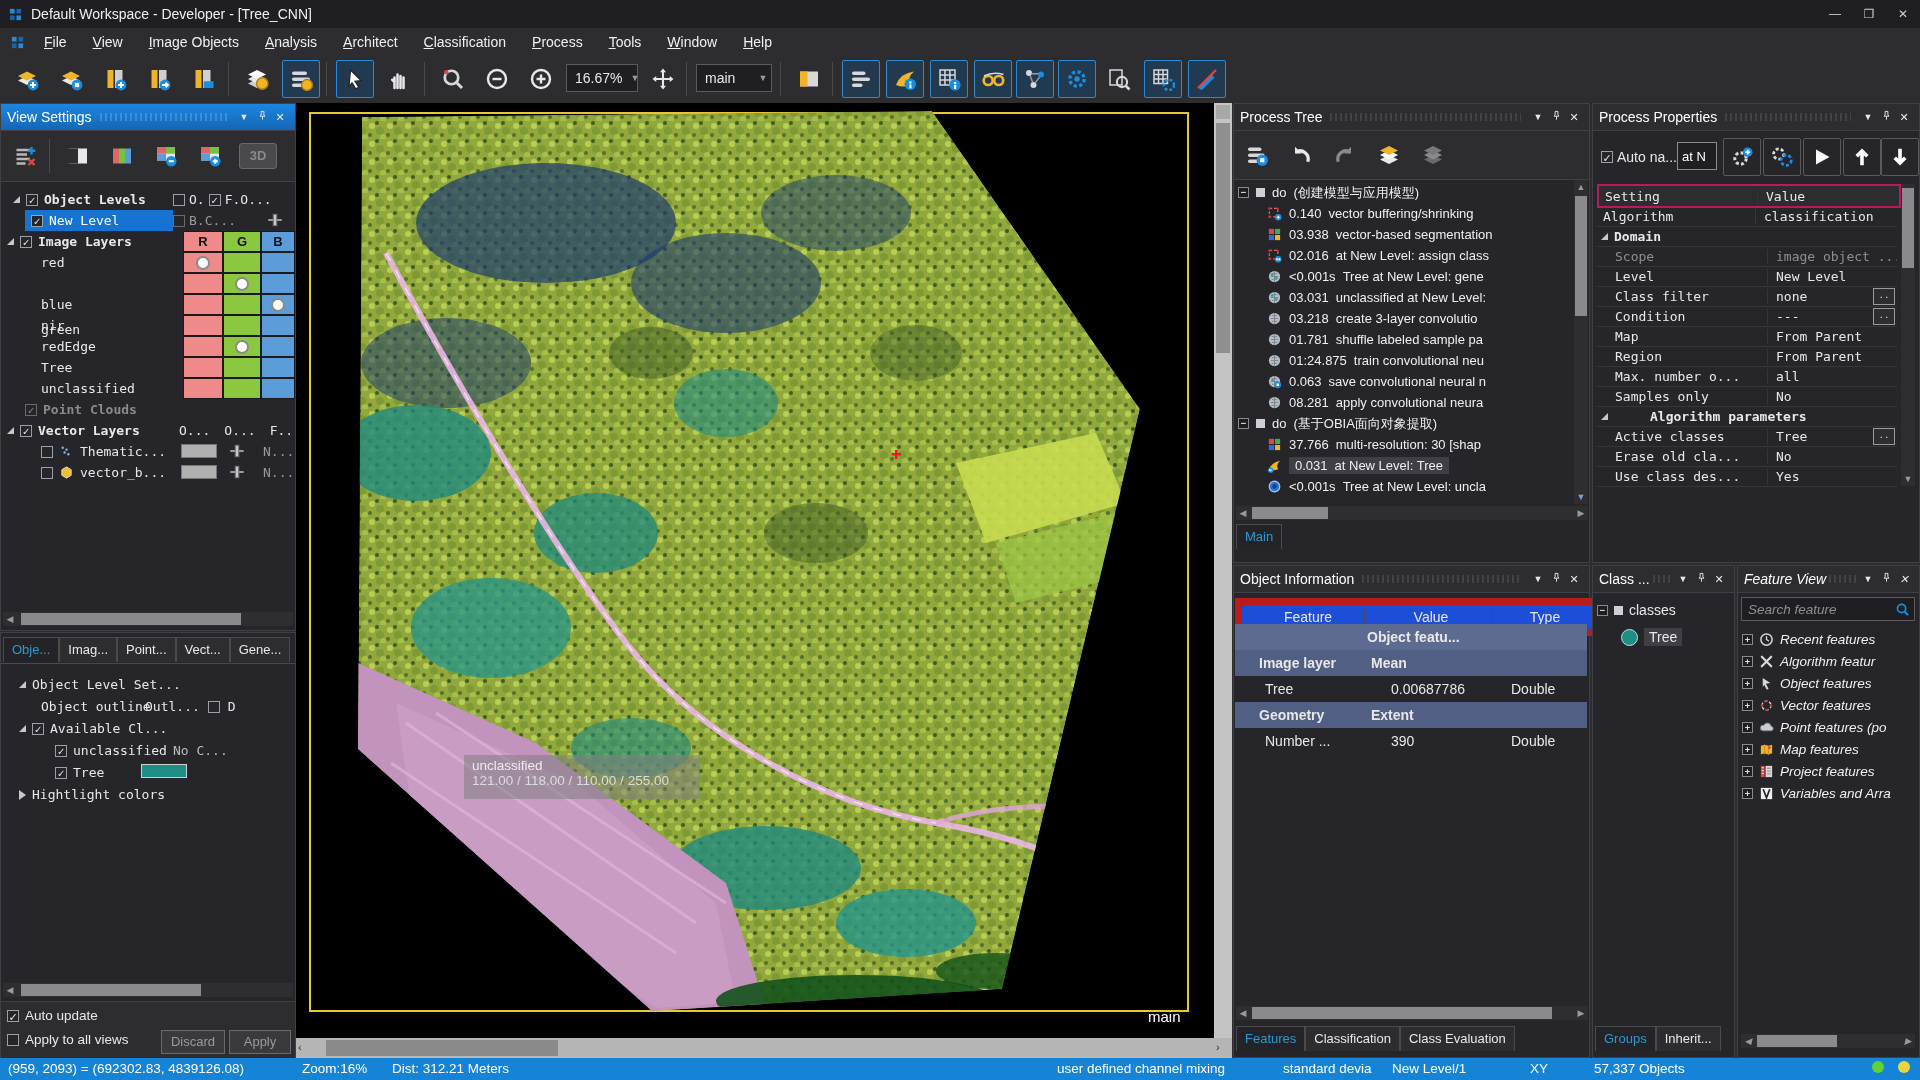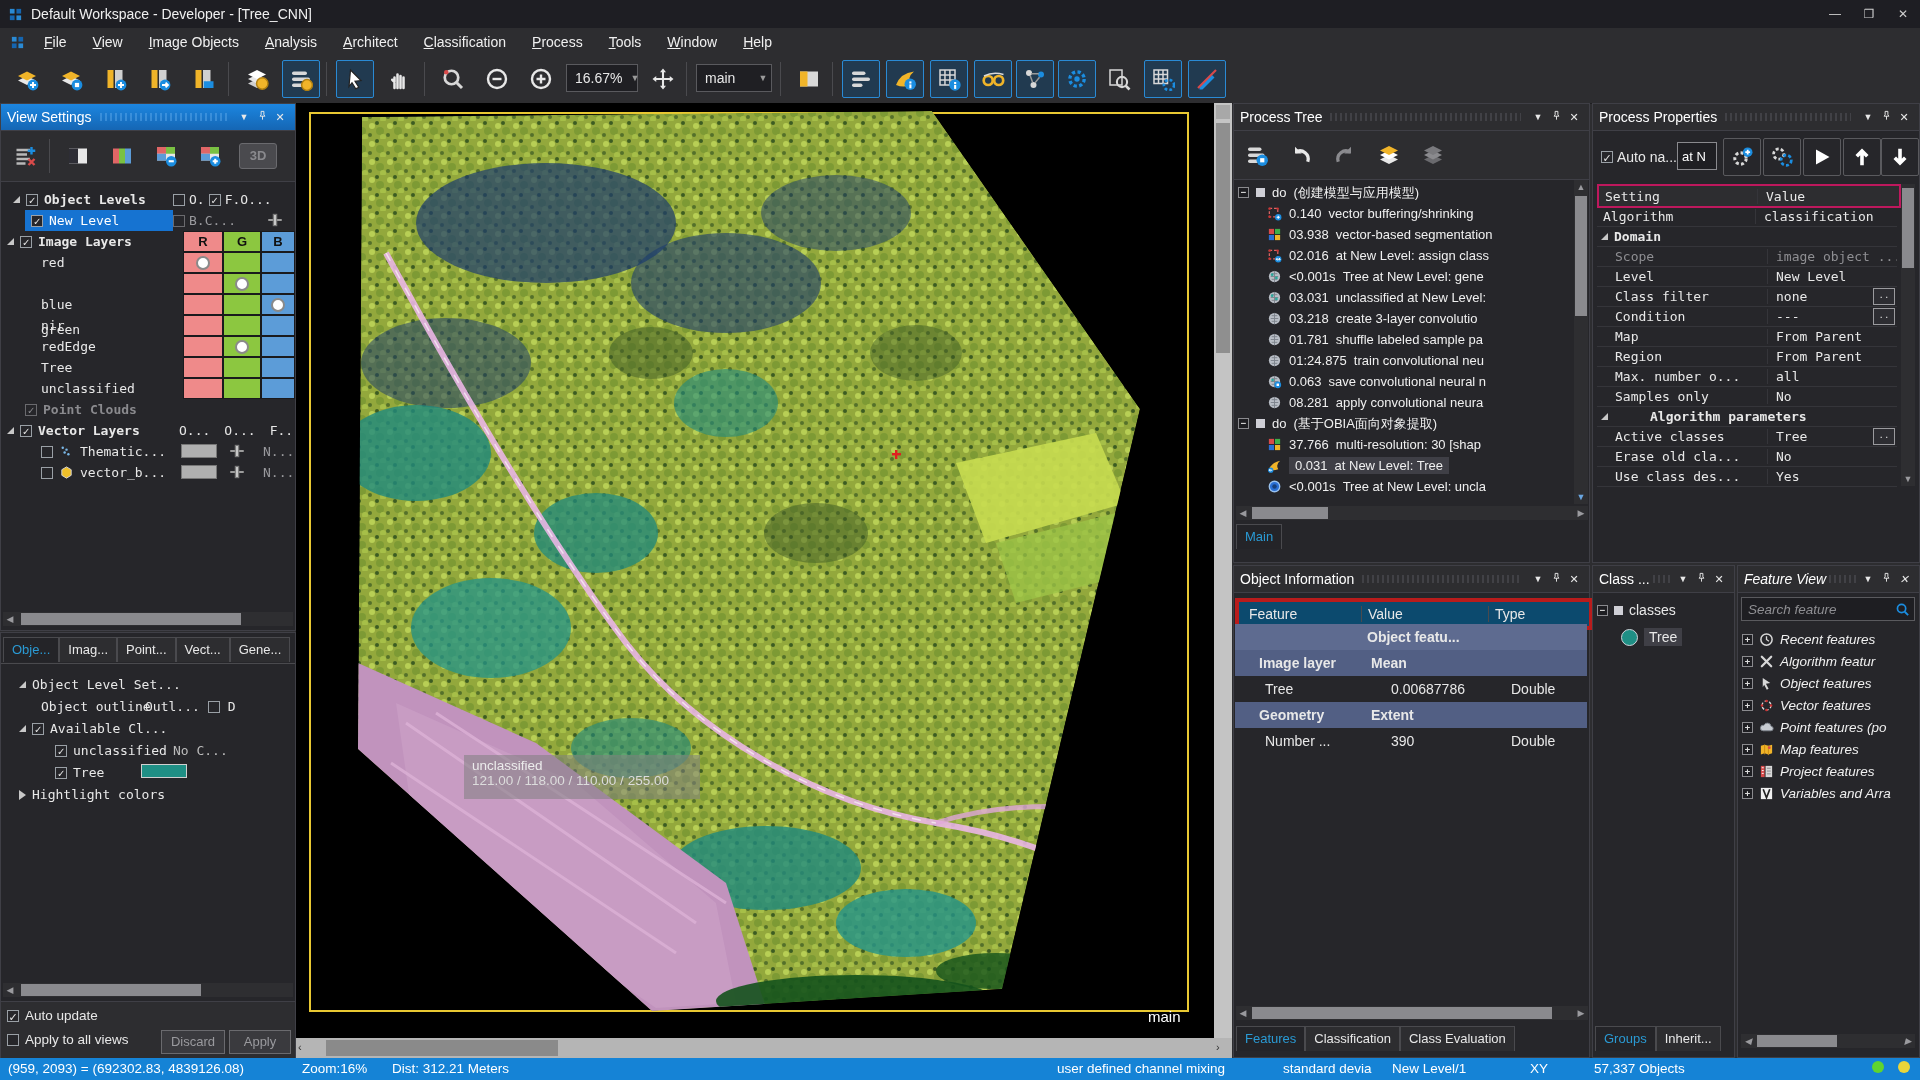--- a/index.html
+++ b/index.html
@@ -964,7 +964,7 @@
             </svg></span></span>
       <span class="pbtn cl"></span>
     </div>
-    <div class="oirow" style="top:32px;background:#0c4a6e;border:4px solid #b91c1c;height:24px;width:350px;">
+    <div class="oirow" style="top:32px;background:#1d4ed8;border:7px solid #b91c1c;height:24px;width:350px;text-align:center;">
       <span class="oif">Feature</span>
       <span class="oiv" style="border-left:1px solid #4a4a4e;padding-left:6px;">Value</span>
       <span class="oit" style="border-left:1px solid #4a4a4e;padding-left:6px;">Type</span>

